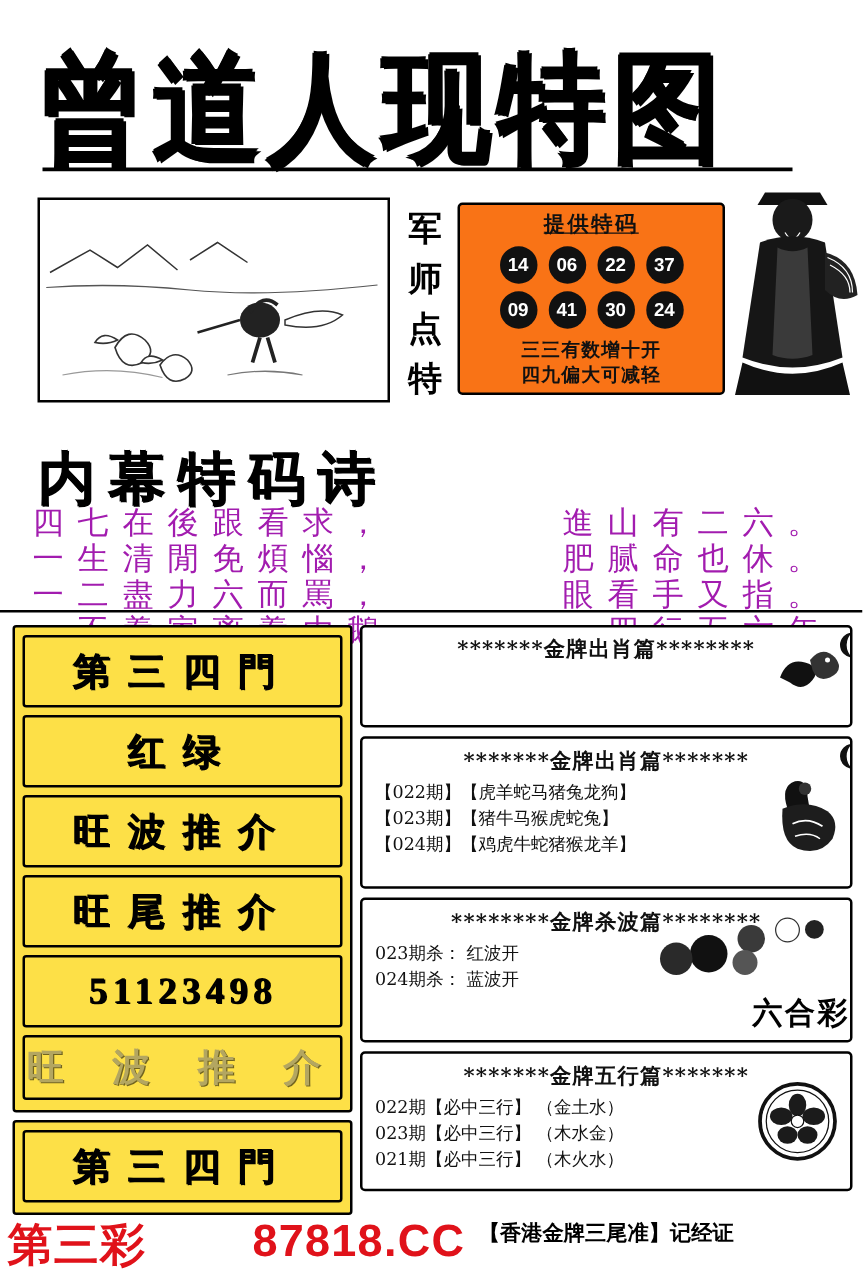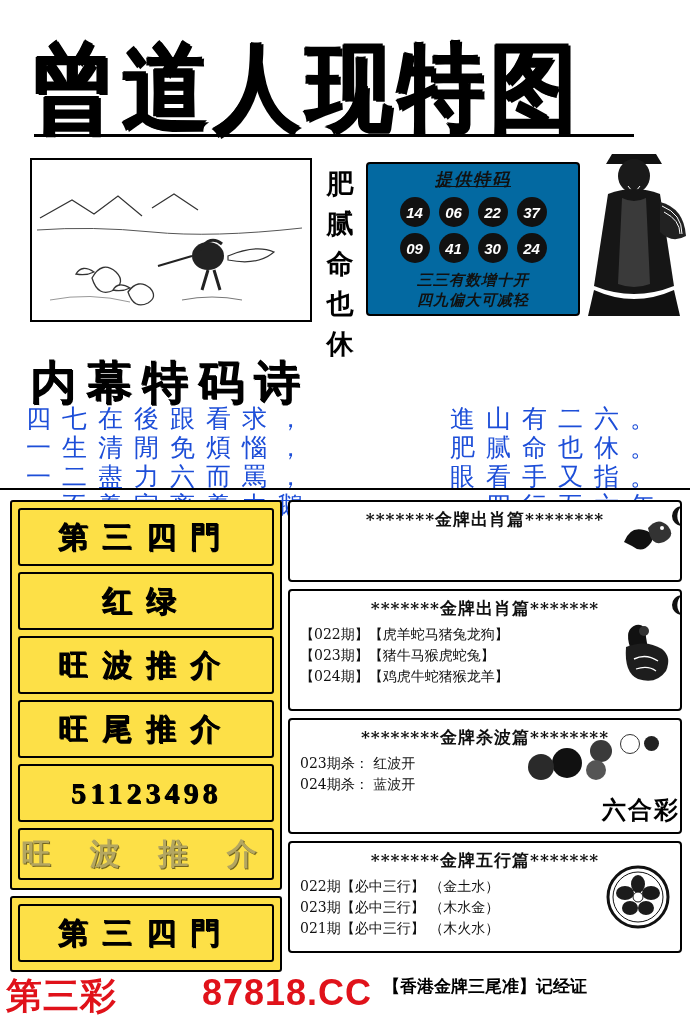--- a/index.html
+++ b/index.html
@@ -179,7 +179,7 @@
       </svg>
     </div>
 
-    <div class="hero-vert">肥腻命也休</div>
+    <div class="hero-vert">军师点特</div>
 
     <div class="codebox">
       <div class="cb-title">提供特码</div>

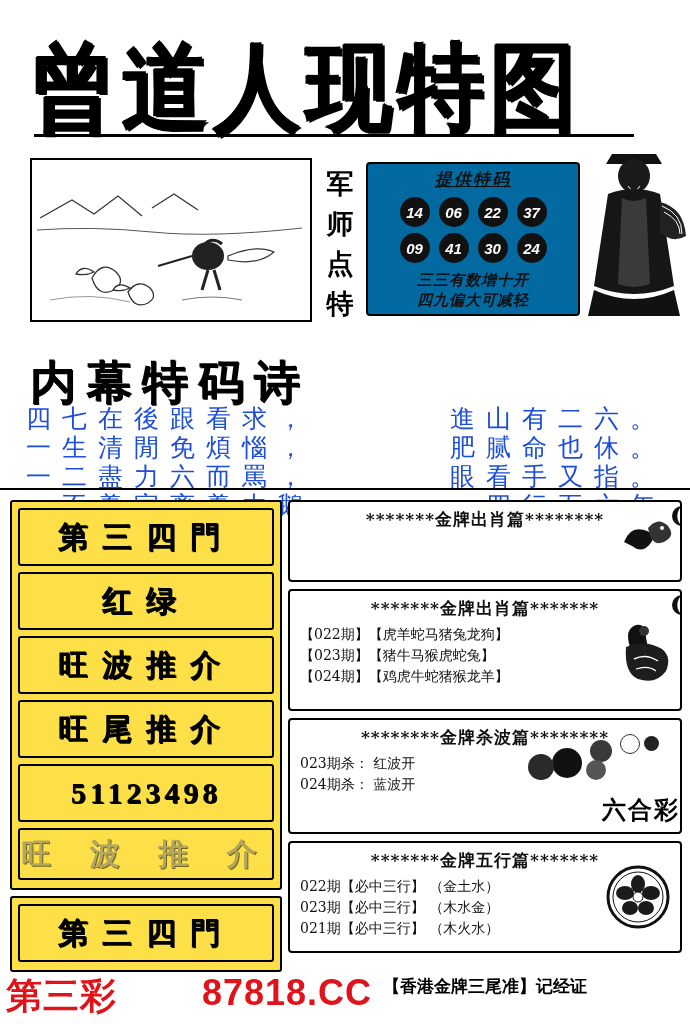--- a/index.html
+++ b/index.html
@@ -48,7 +48,7 @@
   }
   .codebox{
     position:absolute;left:336px;top:4px;width:210px;height:150px;
-    border:2px solid #000;border-radius:4px;background:#0369a1;font-style:italic;
+    border:2px solid #000;border-radius:4px;background:#f97316;
   }
   .codebox .cb-title{
     text-align:center;font-family:"DejaVu Serif","Liberation Serif",serif;

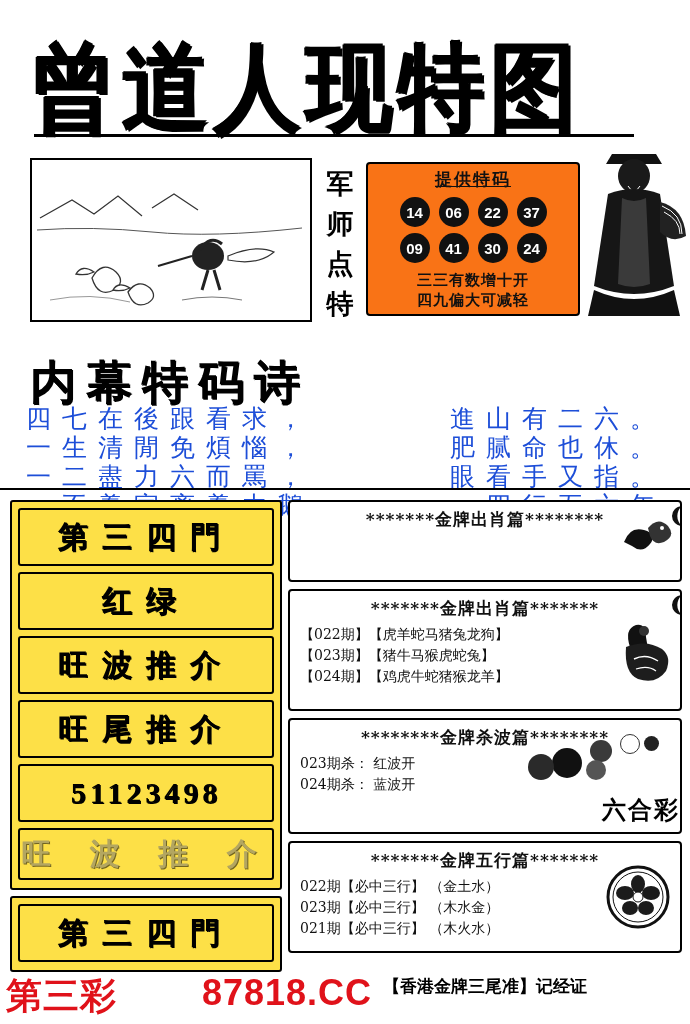--- a/index.html
+++ b/index.html
@@ -81,7 +81,7 @@
   .poem-body{
     position:absolute;left:26px;top:406px;width:640px;
     font-family:Liberation Serif, serif;
-    font-size:25px;line-height:25px;letter-spacing:11px;color:#1d4ed8;
+    font-size:25px;line-height:25px;letter-spacing:11px;color:#a21caf;
   }
   .poem-row{display:flex;justify-content:space-between;margin-bottom:4px;}
   .poem-row span{white-space:nowrap;}

